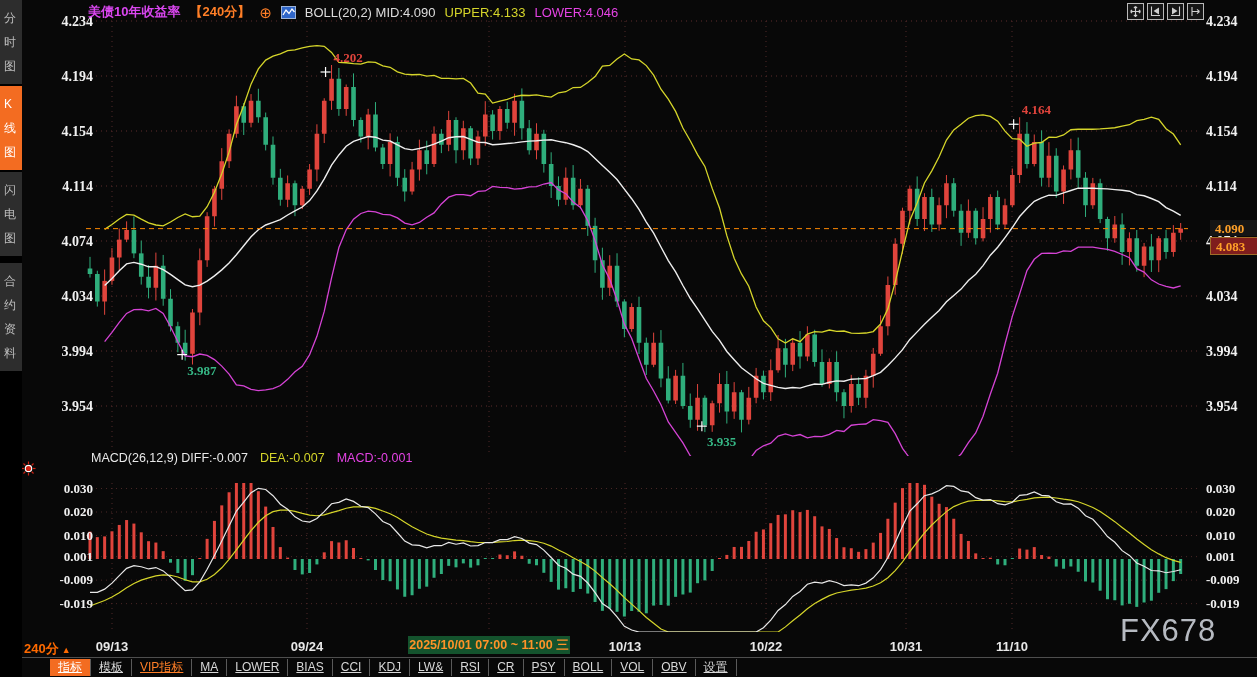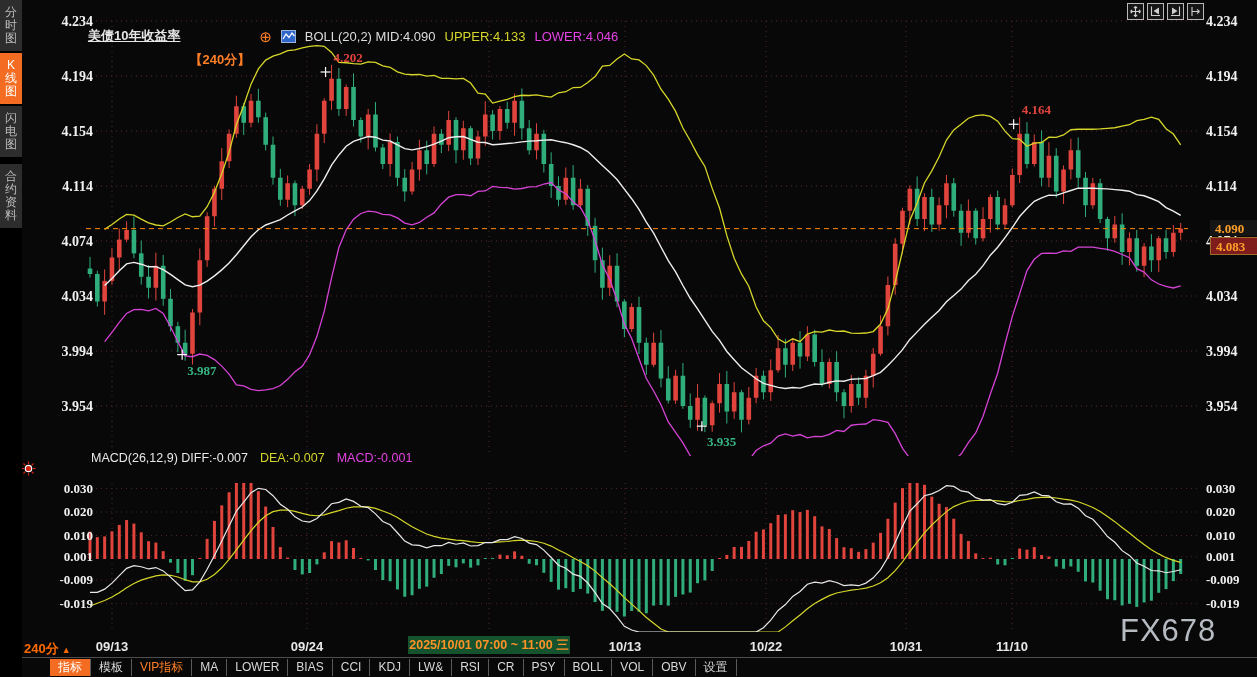--- a/index.html
+++ b/index.html
@@ -12,7 +12,7 @@
   .side-tab{width:22px;background:#2d2d2d;color:#bdbdbd;padding:6px 0;margin-bottom:2px;cursor:pointer;}
   .side-tab.active{background:#f36c21;color:#fff;}
   .sidebar div:nth-of-type(4){margin-top:7px;}
-  .vtext{display:block;width:14px;margin:0 auto;font-size:12px;line-height:13px;text-align:center;word-break:break-all;}
+  .vtext{display:block;width:14px;margin:0 auto;font-size:12px;line-height:24px;word-break:break-all;}
 
   
   .topbar{position:absolute;left:88px;top:3px;display:flex;align-items:center;gap:9px;z-index:4;font-size:13px;}

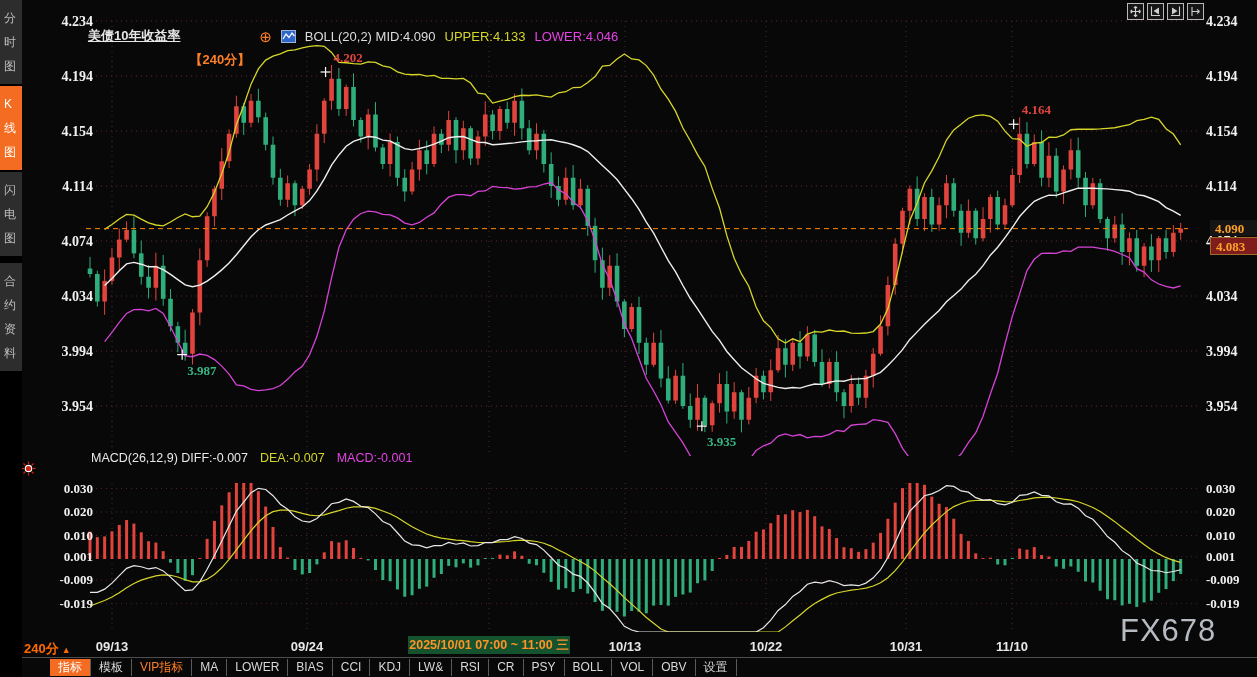--- a/index.html
+++ b/index.html
@@ -16,7 +16,7 @@
 
   
   .topbar{position:absolute;left:88px;top:3px;display:flex;align-items:center;gap:9px;z-index:4;font-size:13px;}
-  .t-title{color:#e5e5e5;font-weight:bold;text-decoration:underline;}
+  .t-title{color:#d946ef;font-weight:bold;}
   .t-period{color:#ff7f27;font-weight:bold;margin-top:48px;}
   .t-add{color:#ff7f27;font-size:15px;line-height:13px;cursor:pointer;}
   .t-boll{color:#dcdcdc;}

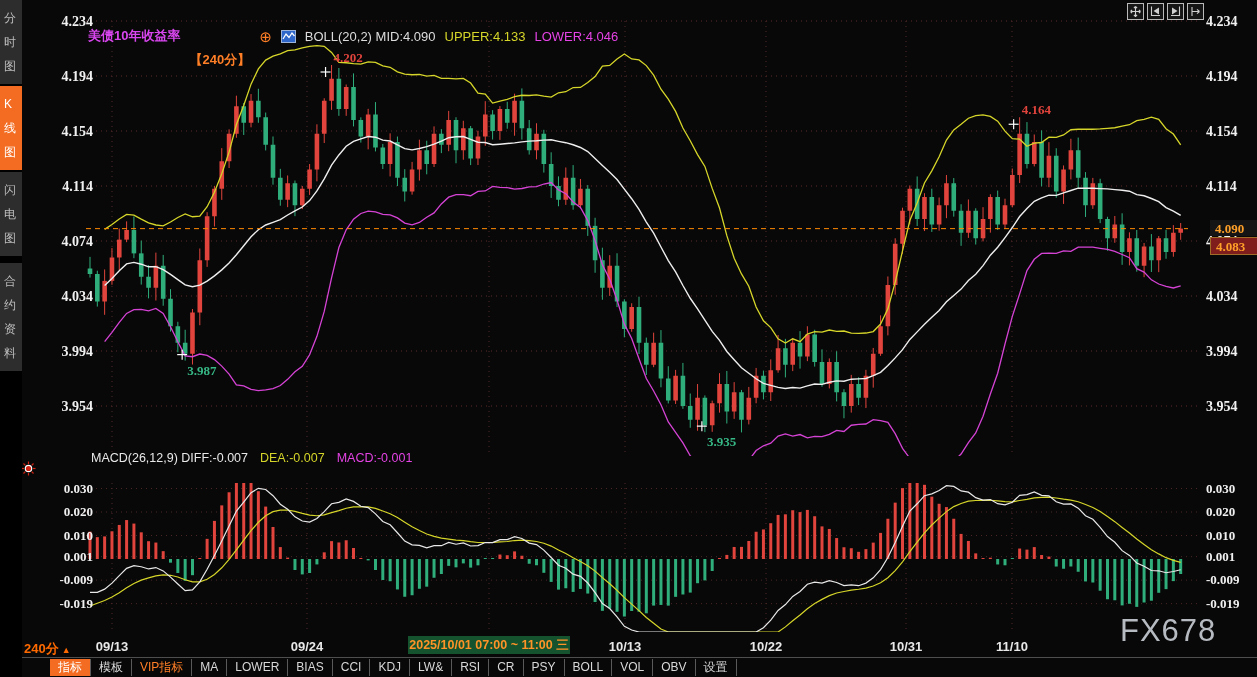--- a/index.html
+++ b/index.html
@@ -17,7 +17,7 @@
   
   .topbar{position:absolute;left:88px;top:3px;display:flex;align-items:center;gap:9px;z-index:4;font-size:13px;}
   .t-title{color:#d946ef;font-weight:bold;}
-  .t-period{color:#ff7f27;font-weight:bold;margin-top:48px;}
+  .t-period{color:#ff7f27;font-weight:bold;}
   .t-add{color:#ff7f27;font-size:15px;line-height:13px;cursor:pointer;}
   .t-boll{color:#dcdcdc;}
   .t-upper{color:#d5d52a;}

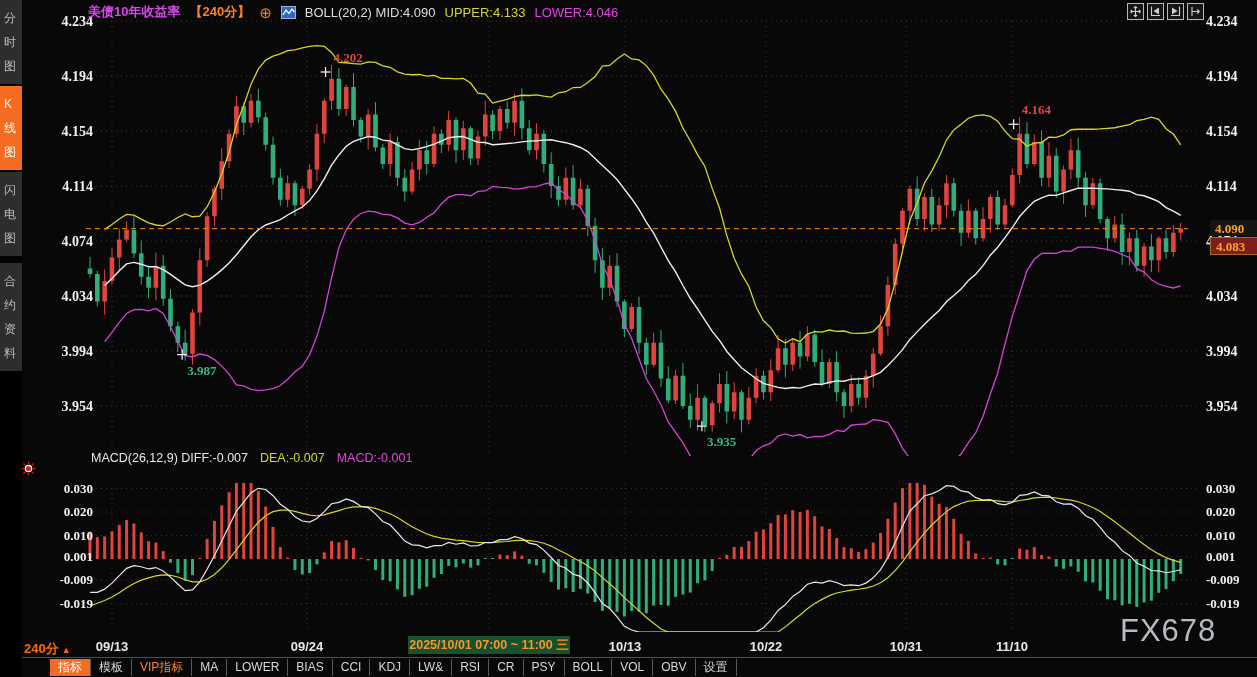--- a/index.html
+++ b/index.html
@@ -51,7 +51,7 @@
   .tb-line{position:absolute;left:0;top:657px;width:1257px;height:1px;background:#4e4e4e;z-index:4;}
   .toolbar{position:absolute;left:50px;top:658px;height:19px;display:flex;align-items:center;z-index:5;}
   .tb-item{padding:1px 8px;color:#d8d8d8;font-size:12px;border-right:1px solid #5a5a5a;line-height:15px;
-           cursor:pointer;white-space:nowrap;}
+           cursor:pointer;white-space:nowrap;text-decoration:underline;}
   .tb-item.s-active{background:#f36c21;color:#fff;}
   .tb-item.s-vip{color:#ff7f27;}
   .alert-box{position:absolute;left:0;top:659px;width:14px;height:16px;background:#d5342a;z-index:5;}

